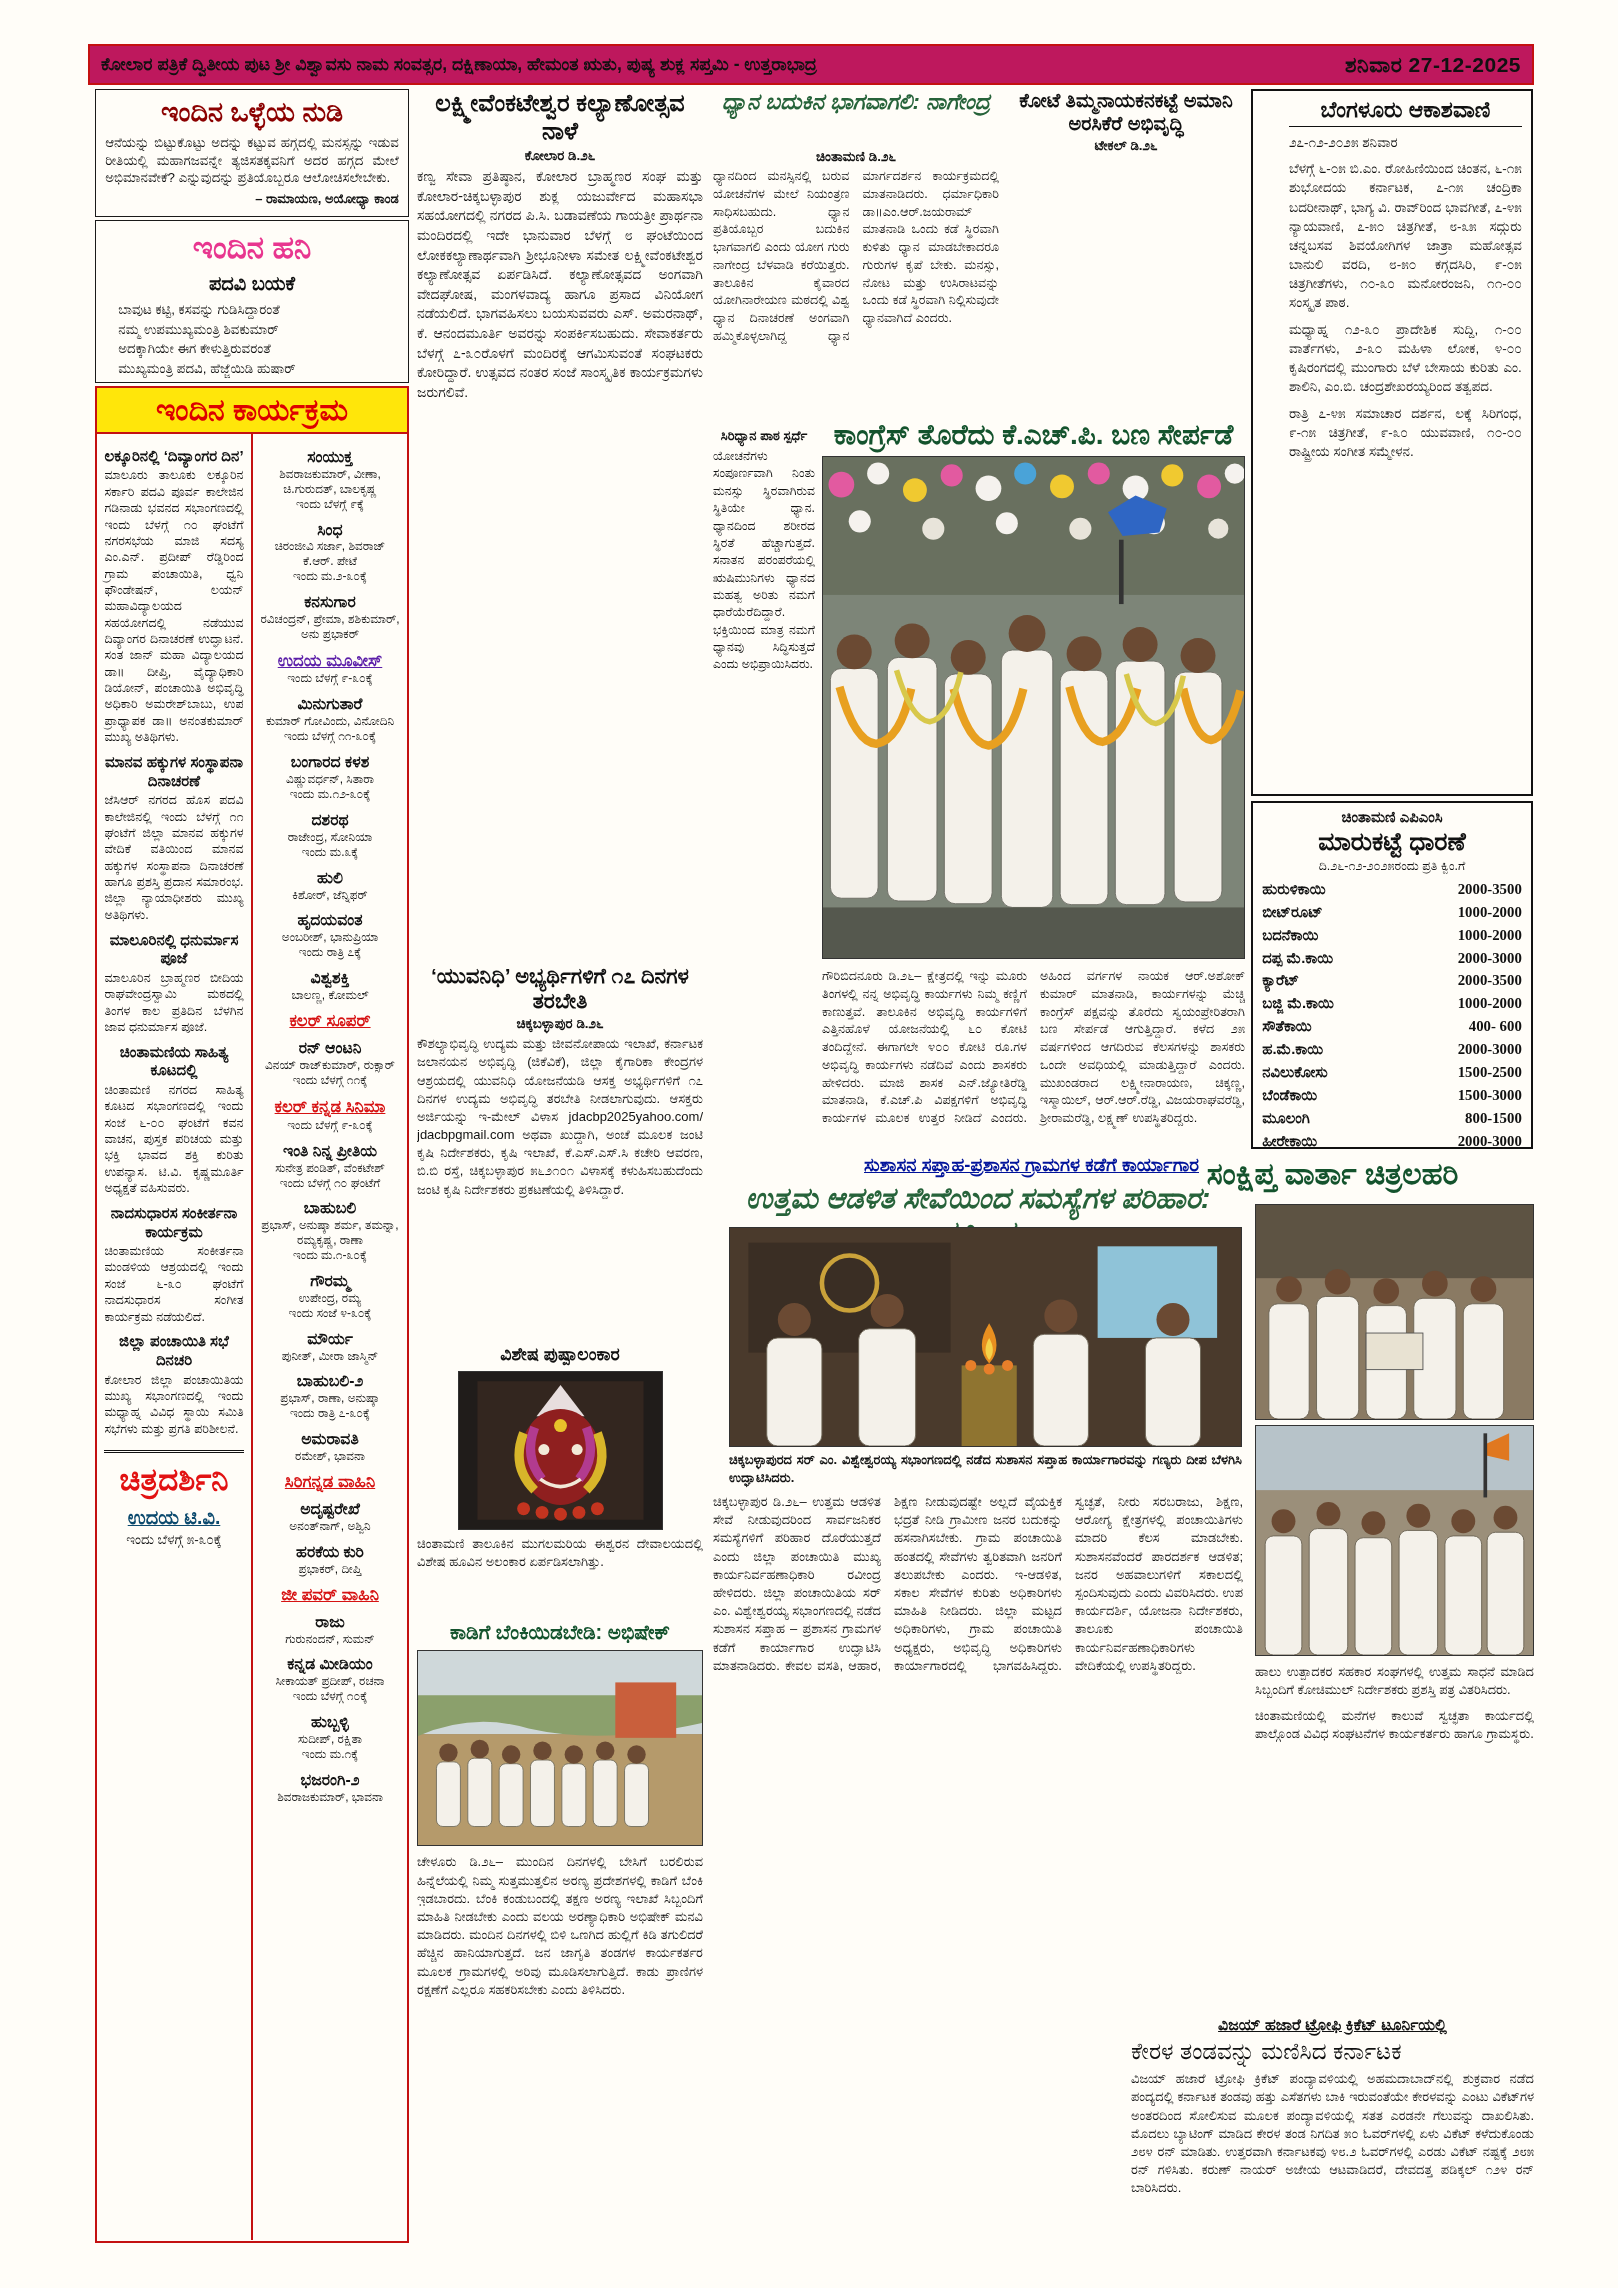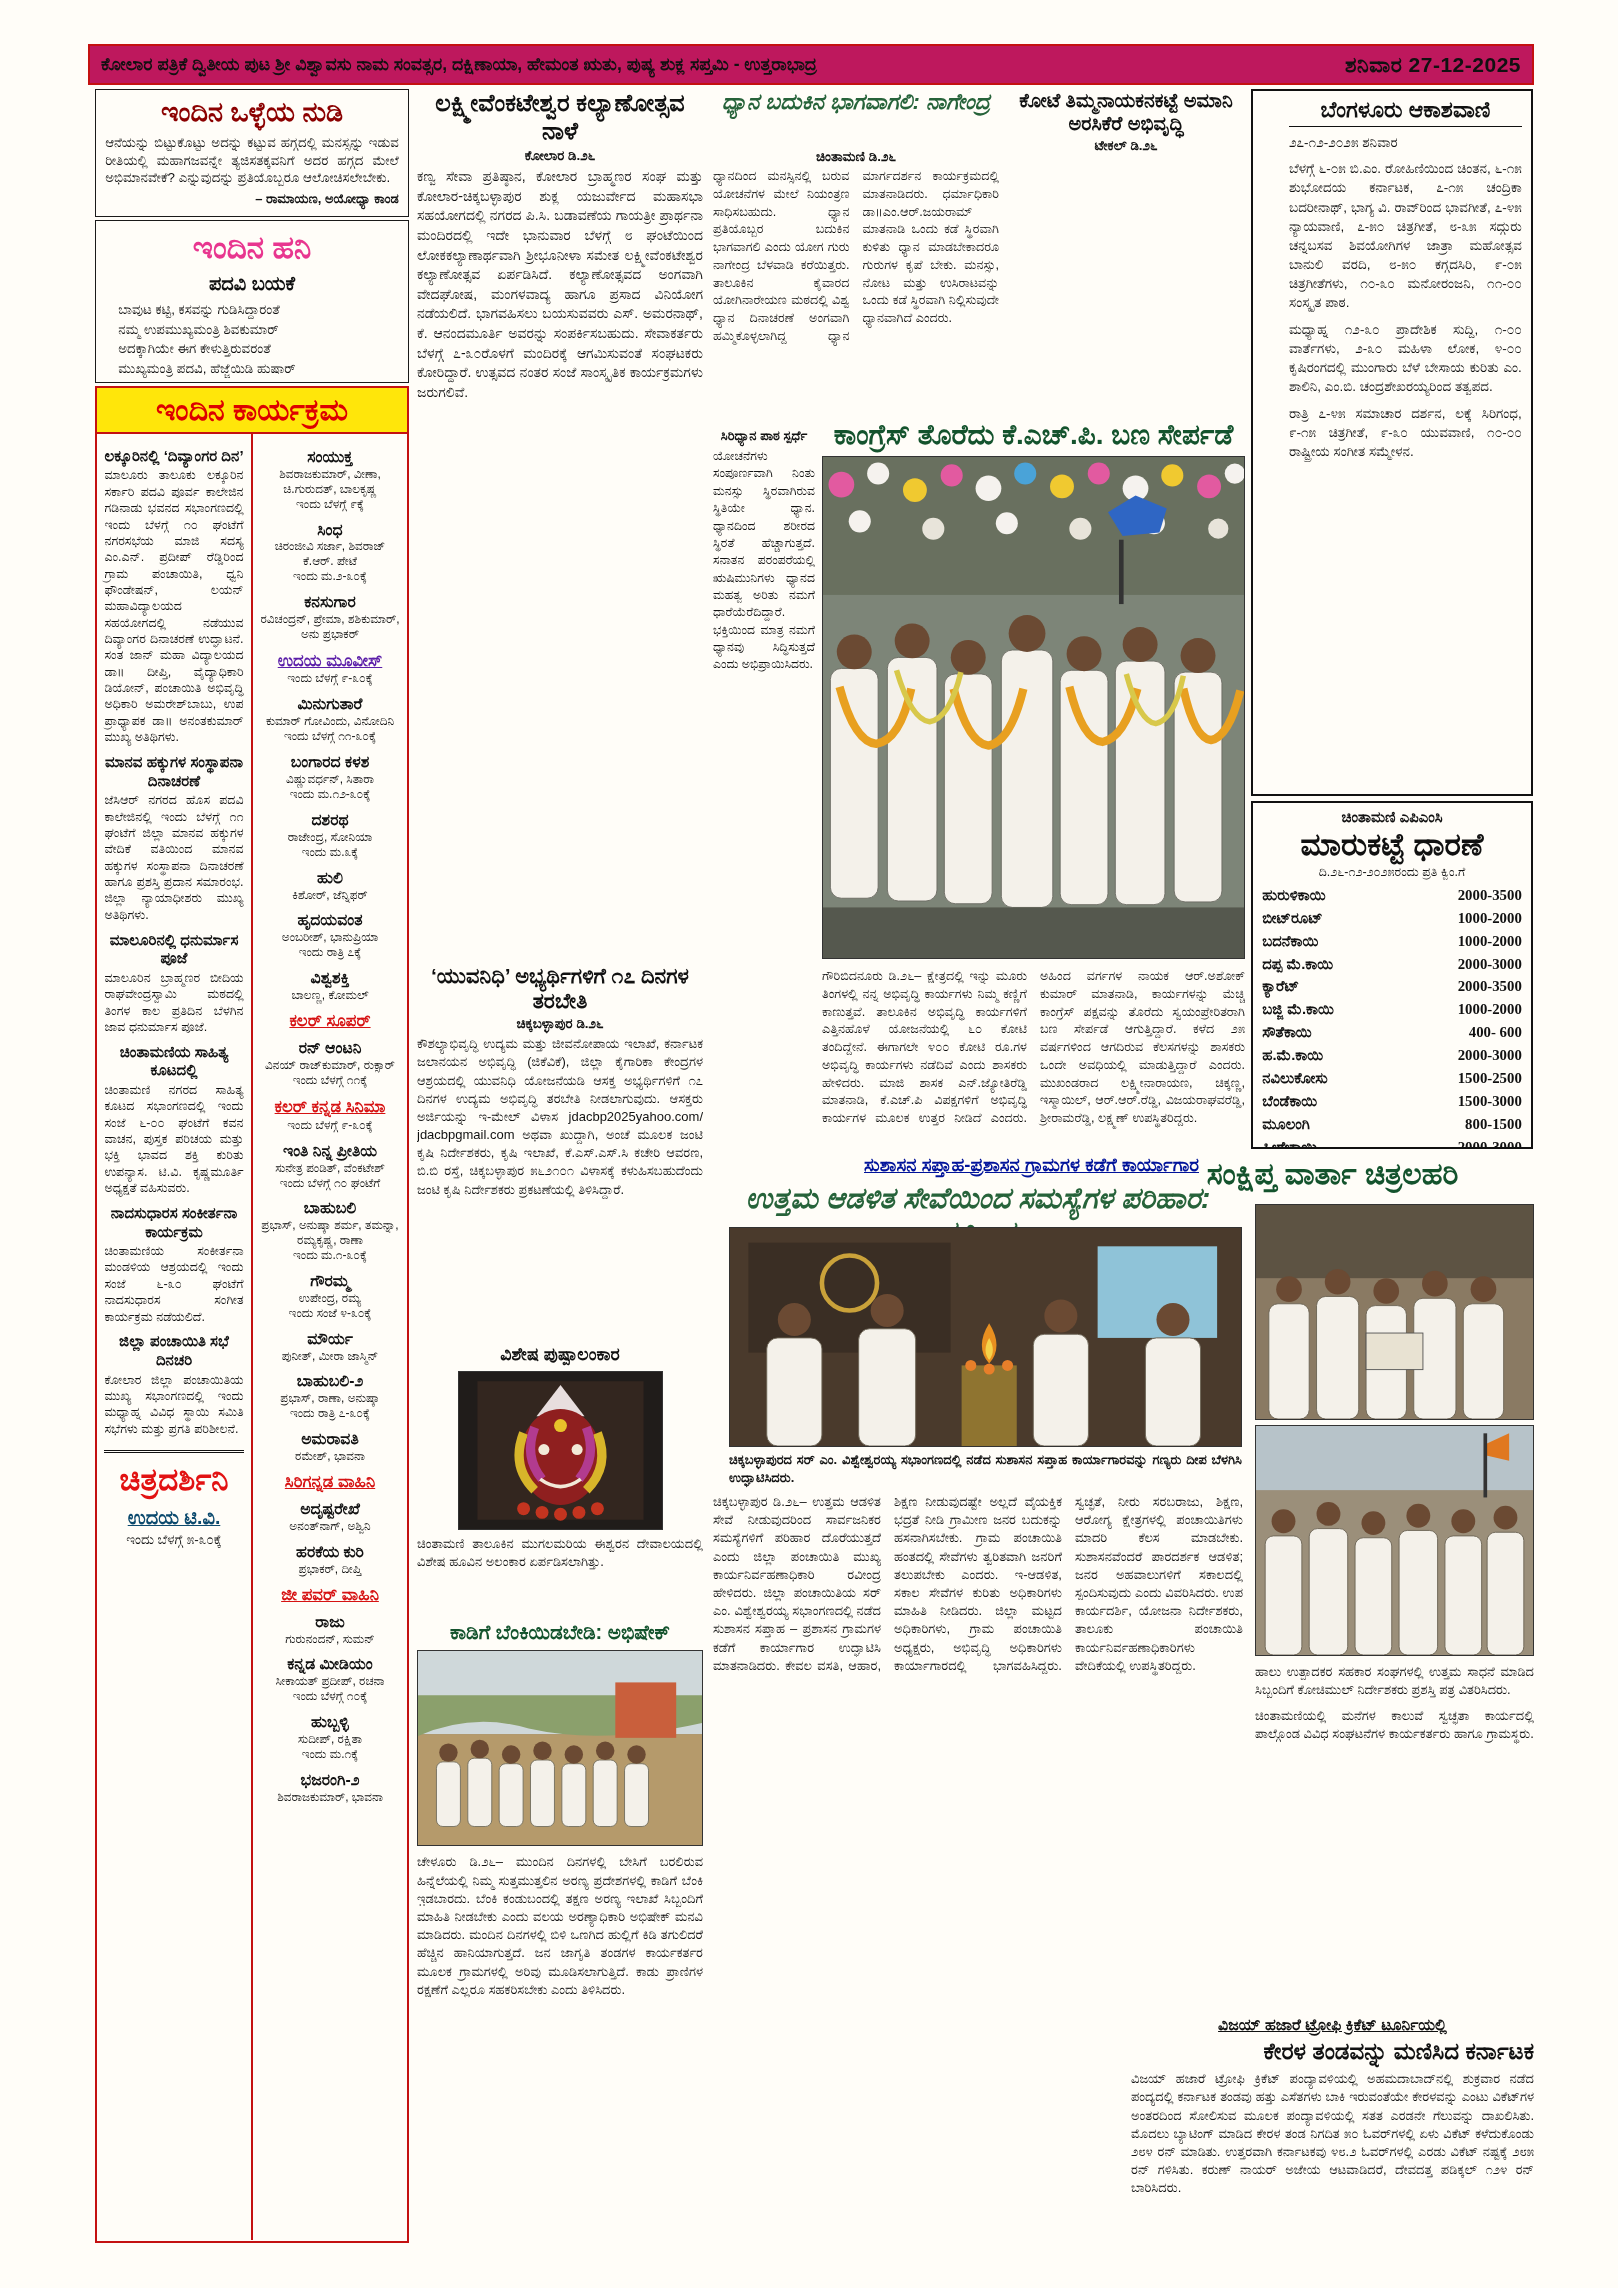--- a/index.html
+++ b/index.html
@@ -57,7 +57,7 @@
   .radio-line{font-size:13.5px;line-height:1.42;text-align:justify;margin-bottom:7.4px;}
   .market{border:2.8px solid #111;padding:5.5px 9.2px;overflow:hidden;}
   .market-org{font-weight:bold;font-size:14.8px;text-align:center;}
-  .market-title{font-weight:bold;font-size:31px;text-align:center;margin:1.8px 0;}
+  .market-title{font-weight:bold;font-size:25px;text-align:center;margin:1.8px 0;}
   .market-note{font-size:12.5px;text-align:center;margin-bottom:3.7px;}
   .mrow{display:flex;justify-content:space-between;font-size:14.8px;line-height:1.55;}
   .mrow .mname{font-weight:bold;}

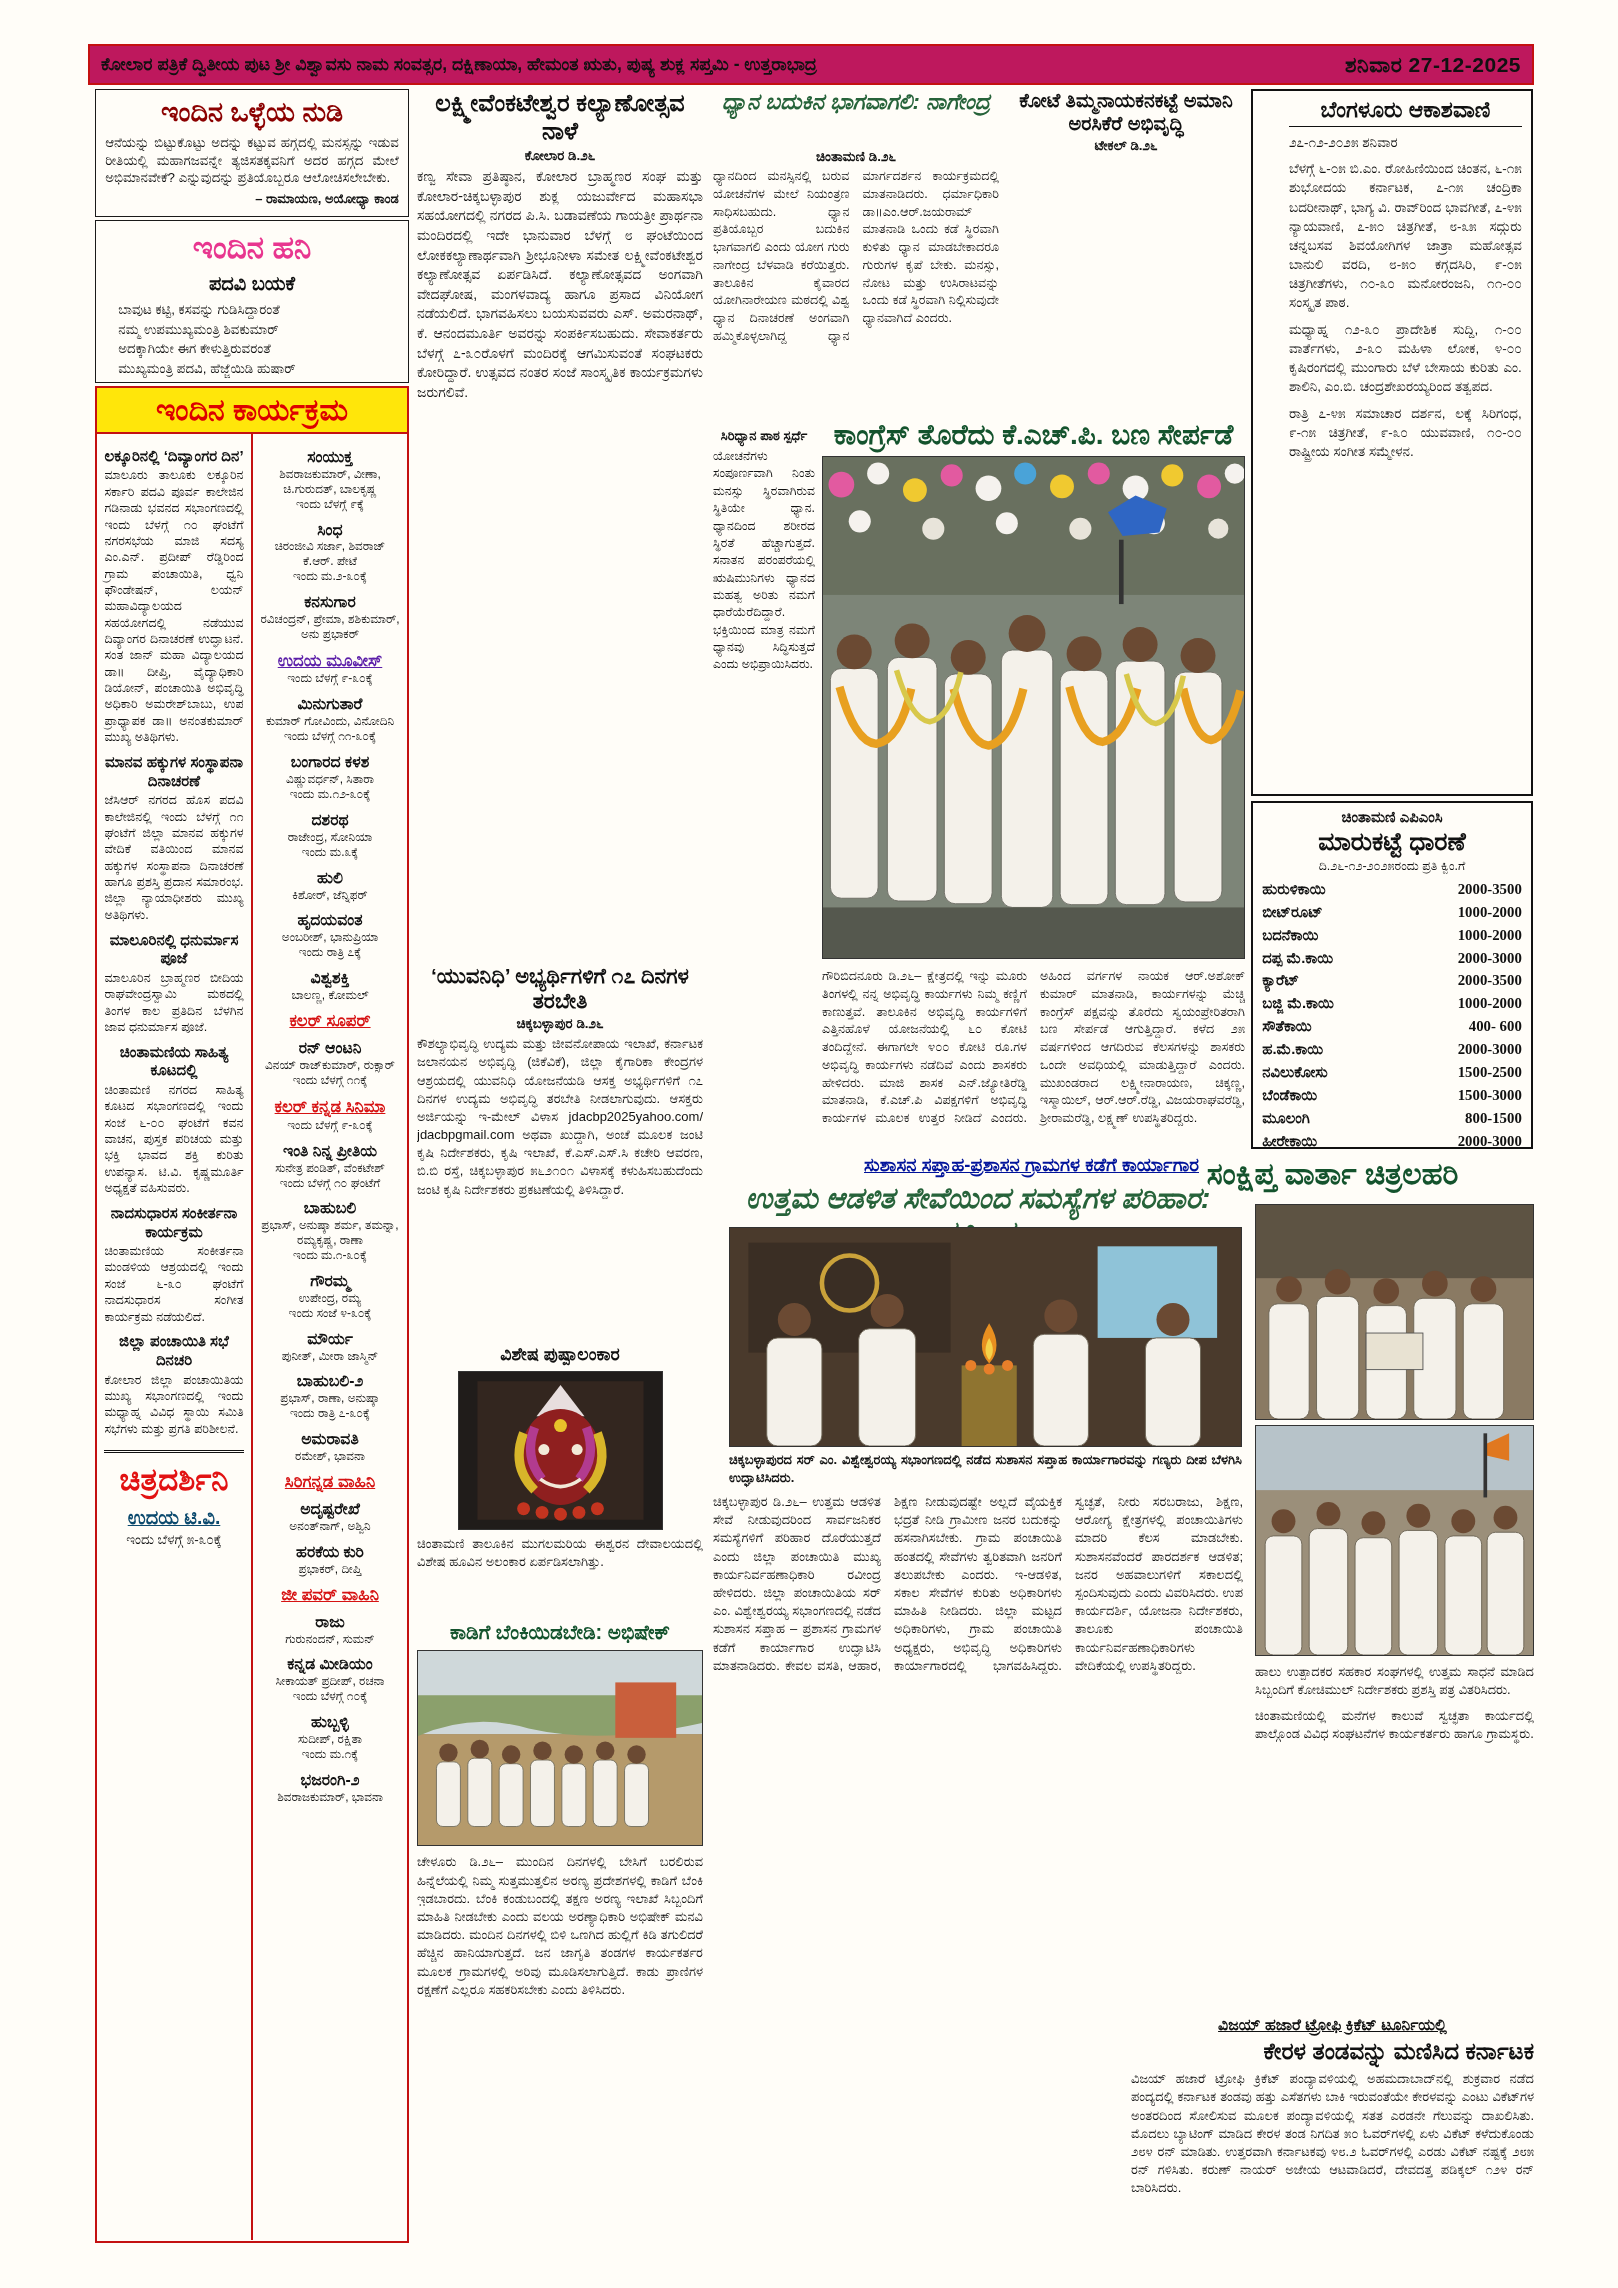--- a/index.html
+++ b/index.html
@@ -66,7 +66,7 @@
   .photo{background:#8a8a82;overflow:hidden;border:0.9px solid #333;}
   .photo svg{display:block;width:100%;height:100%;}
   .sports-kicker{font-weight:bold;font-size:15.7px;text-decoration:underline;text-align:center;}
-  .sports-head{font-weight:bold;font-size:23px;text-align:right;margin:3.7px 0 5.5px;}
+  .sports-head{font-weight:normal;font-size:23px;text-align:left;margin:3.7px 0 5.5px;}
 </style>
 </head>
 <body>

